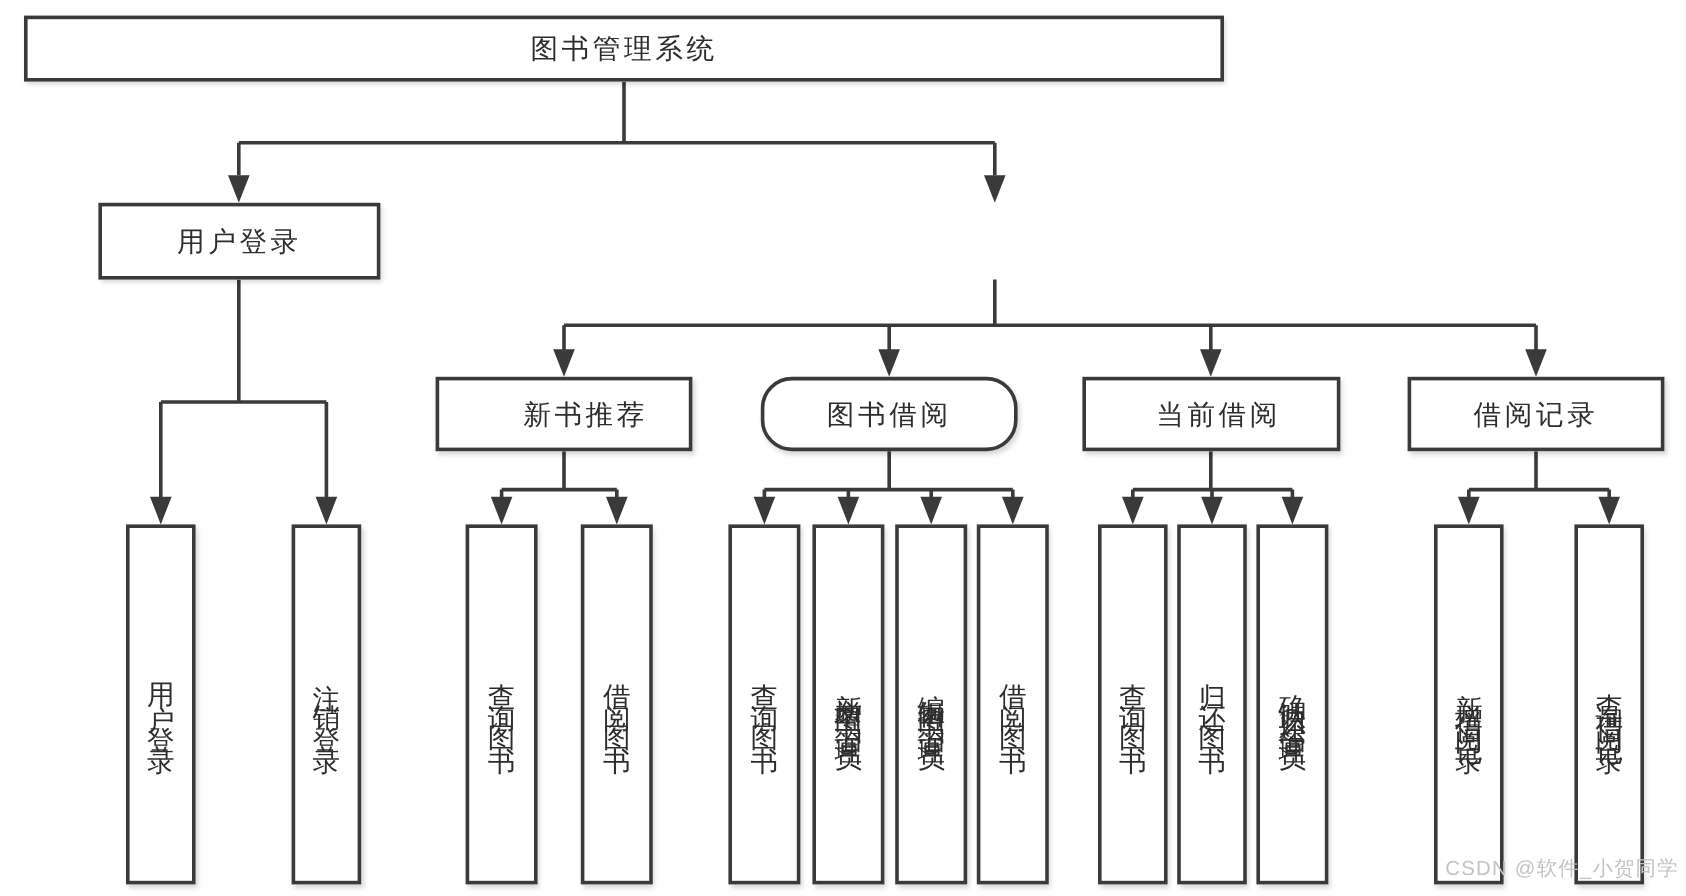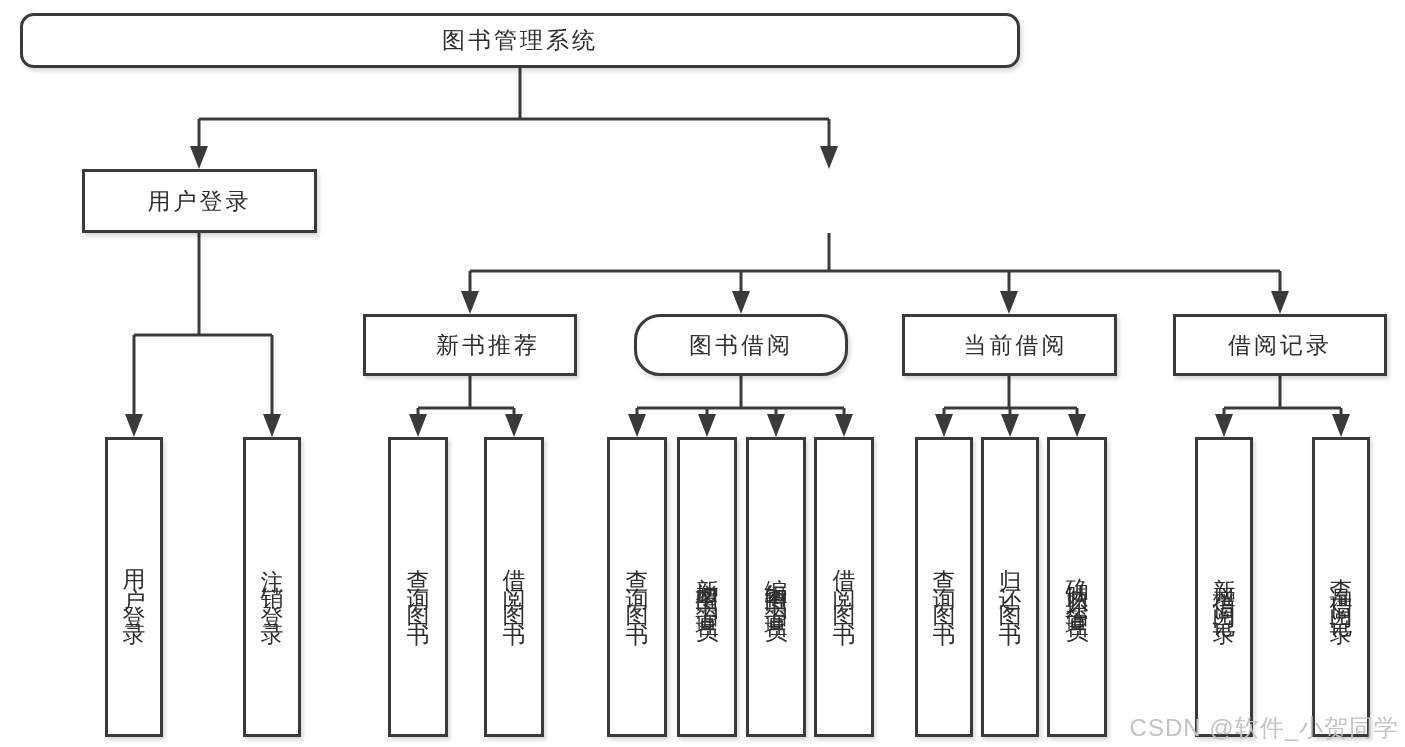--- a/index.html
+++ b/index.html
@@ -21,7 +21,7 @@
   .hbox span{
     font-size:23px; font-weight:500; letter-spacing:3px; white-space:nowrap; line-height:1;
   }
-  .root{left:20px; top:13px; width:1000px; height:55px;border-radius:14px;}
+  .root{left:20px; top:13px; width:1000px; height:55px;}
   .lvl2{top:169px; width:235px; height:64px;}
   .lvl3{top:314px; height:62px;}
   .vbox{top:437px; height:300px;}

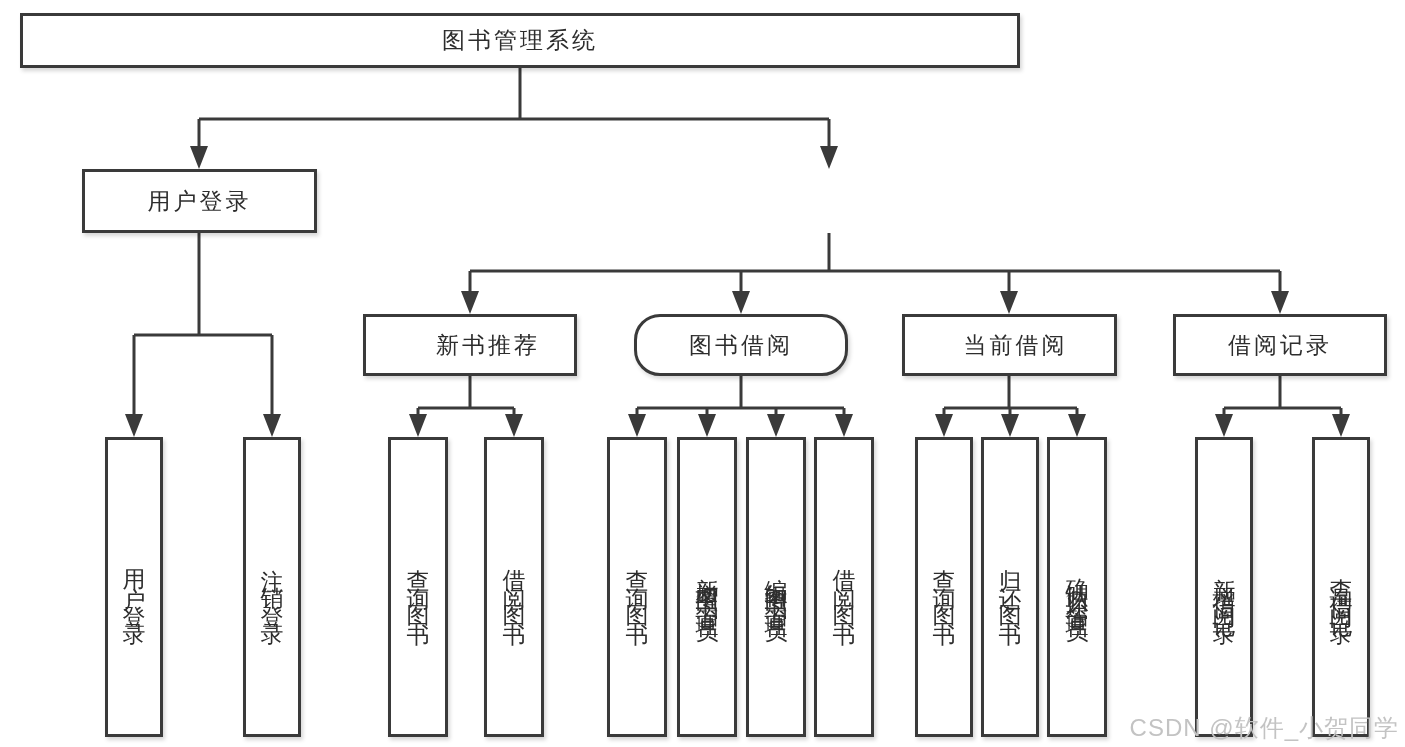--- a/index.html
+++ b/index.html
@@ -34,7 +34,7 @@
   .sp-tight span{letter-spacing:6px;}
   #watermark{
     position:absolute; top:712px; right:6px; z-index:5;
-    font-size:24px; color:var(--watermark); letter-spacing:1px; white-space:nowrap;
+    font-size:17px; color:var(--watermark); letter-spacing:1px; white-space:nowrap;
   }
 </style>
 </head>

